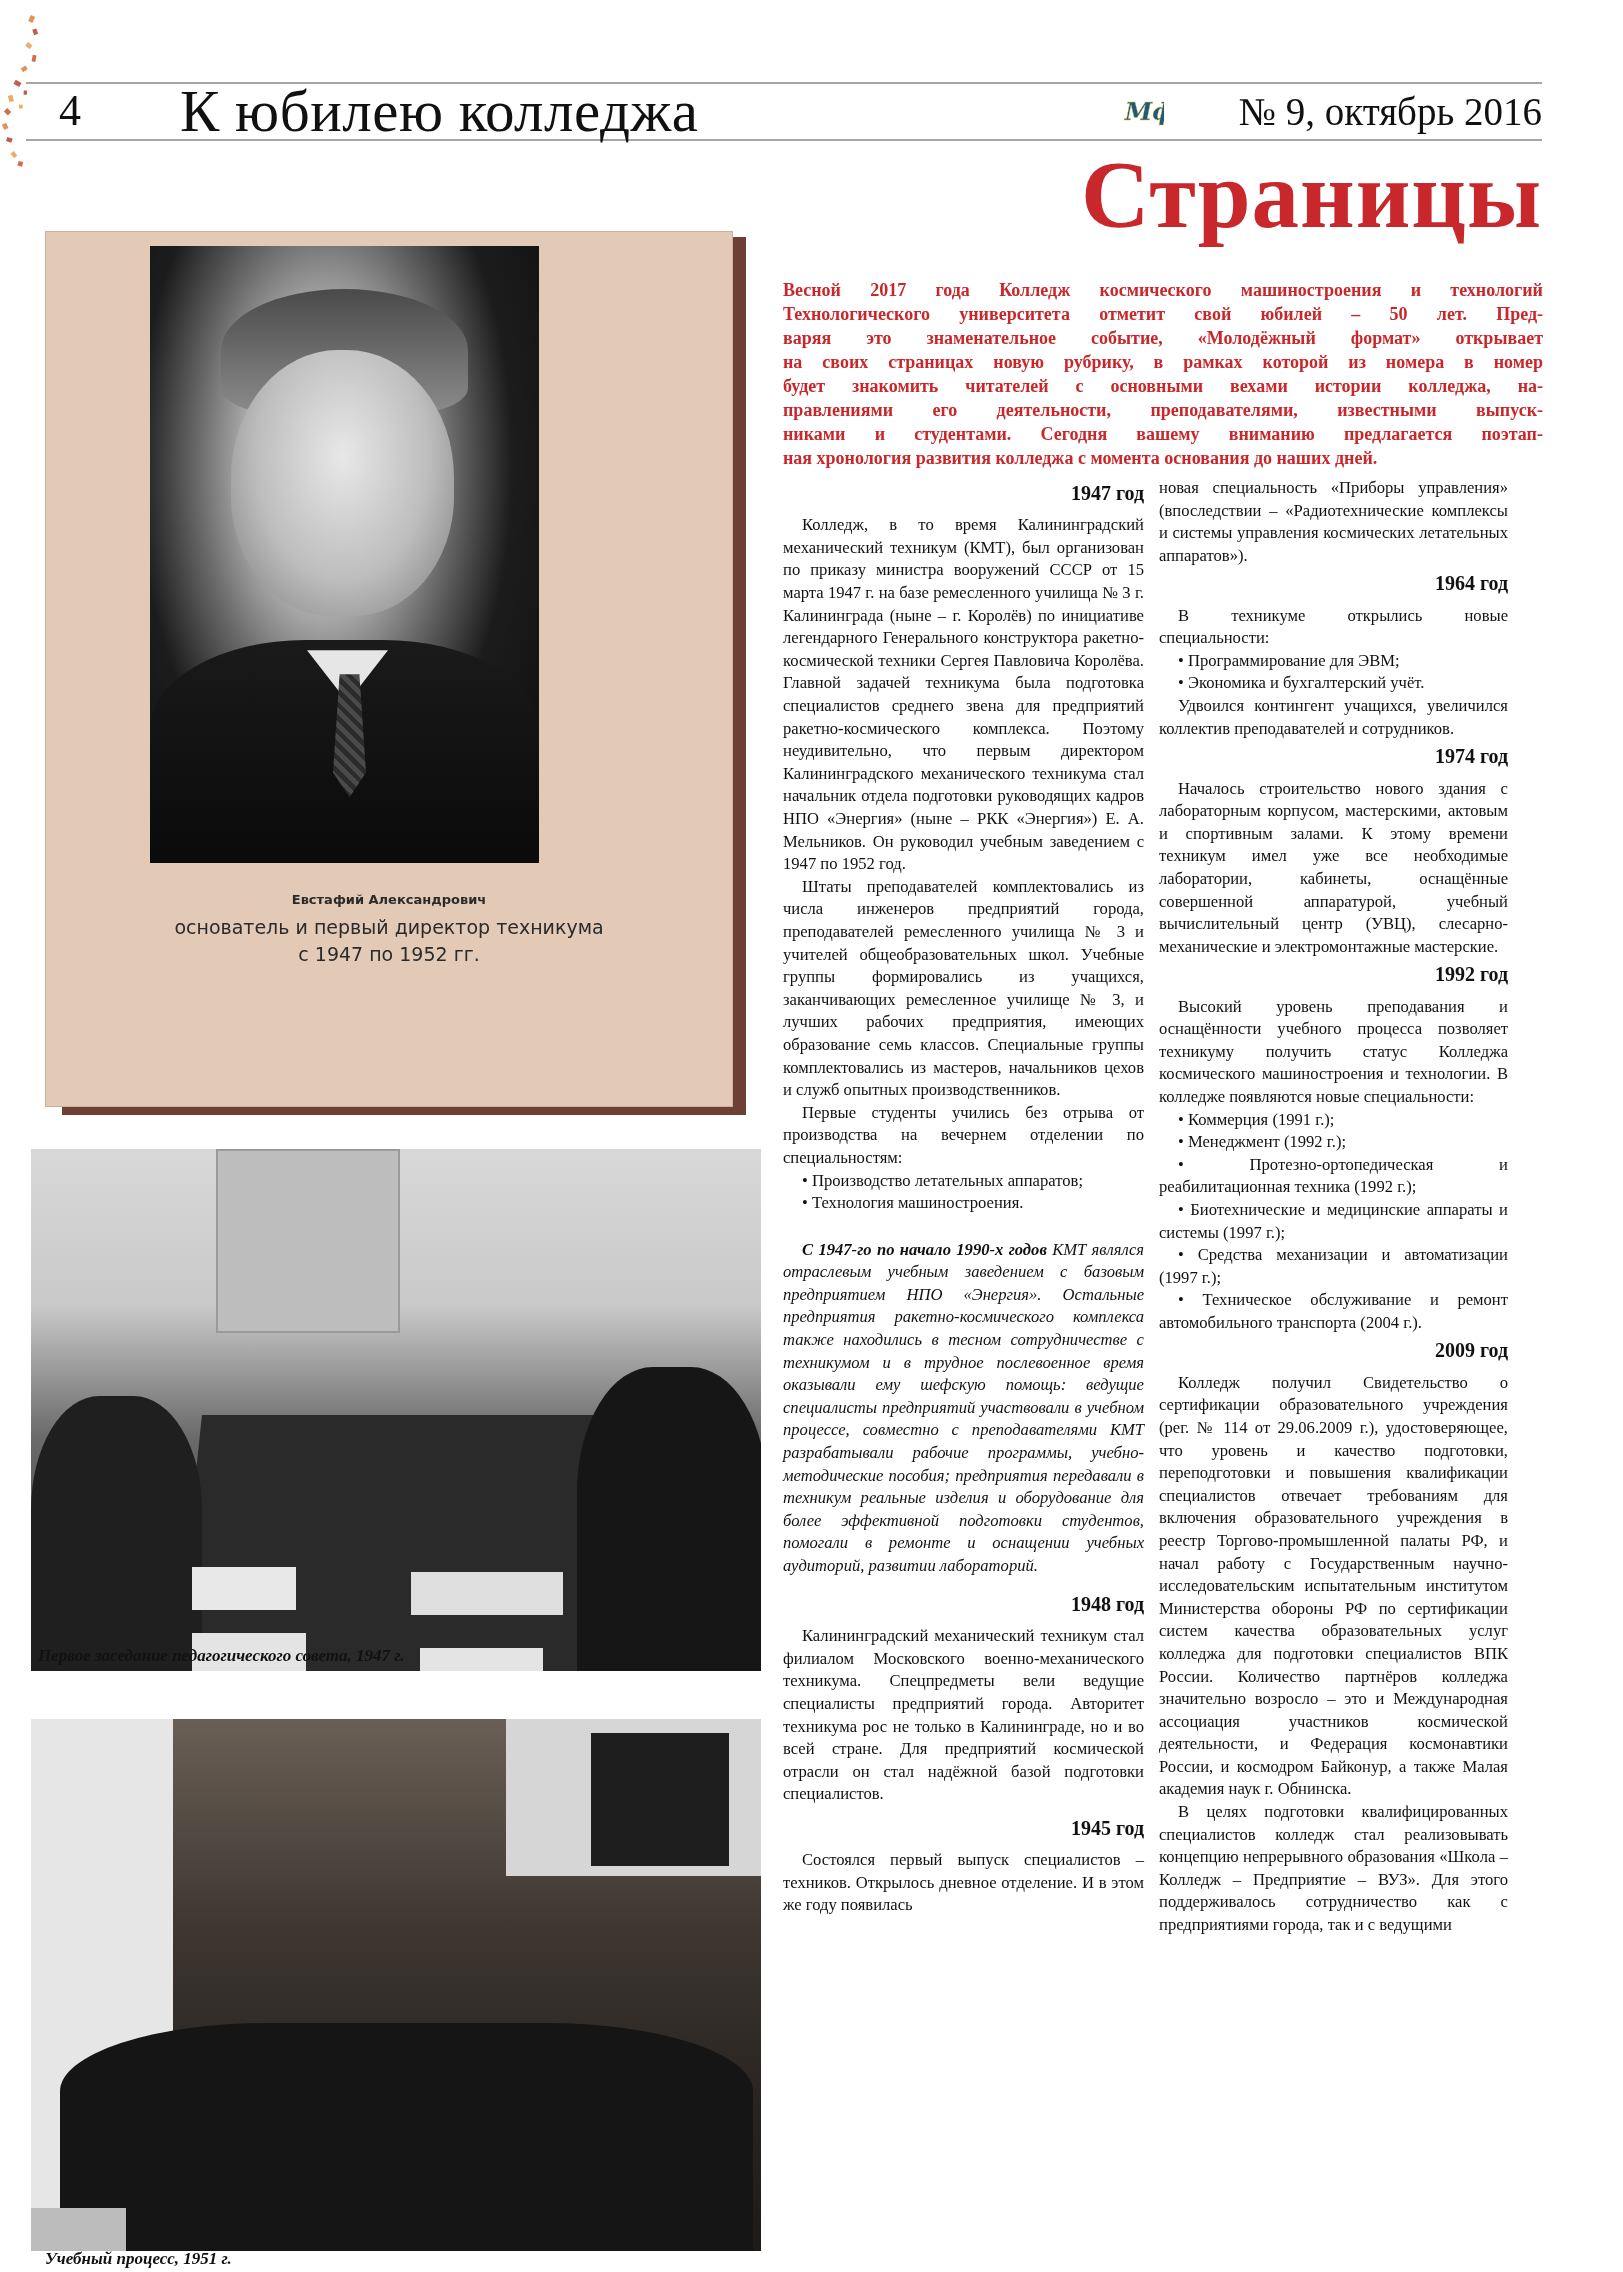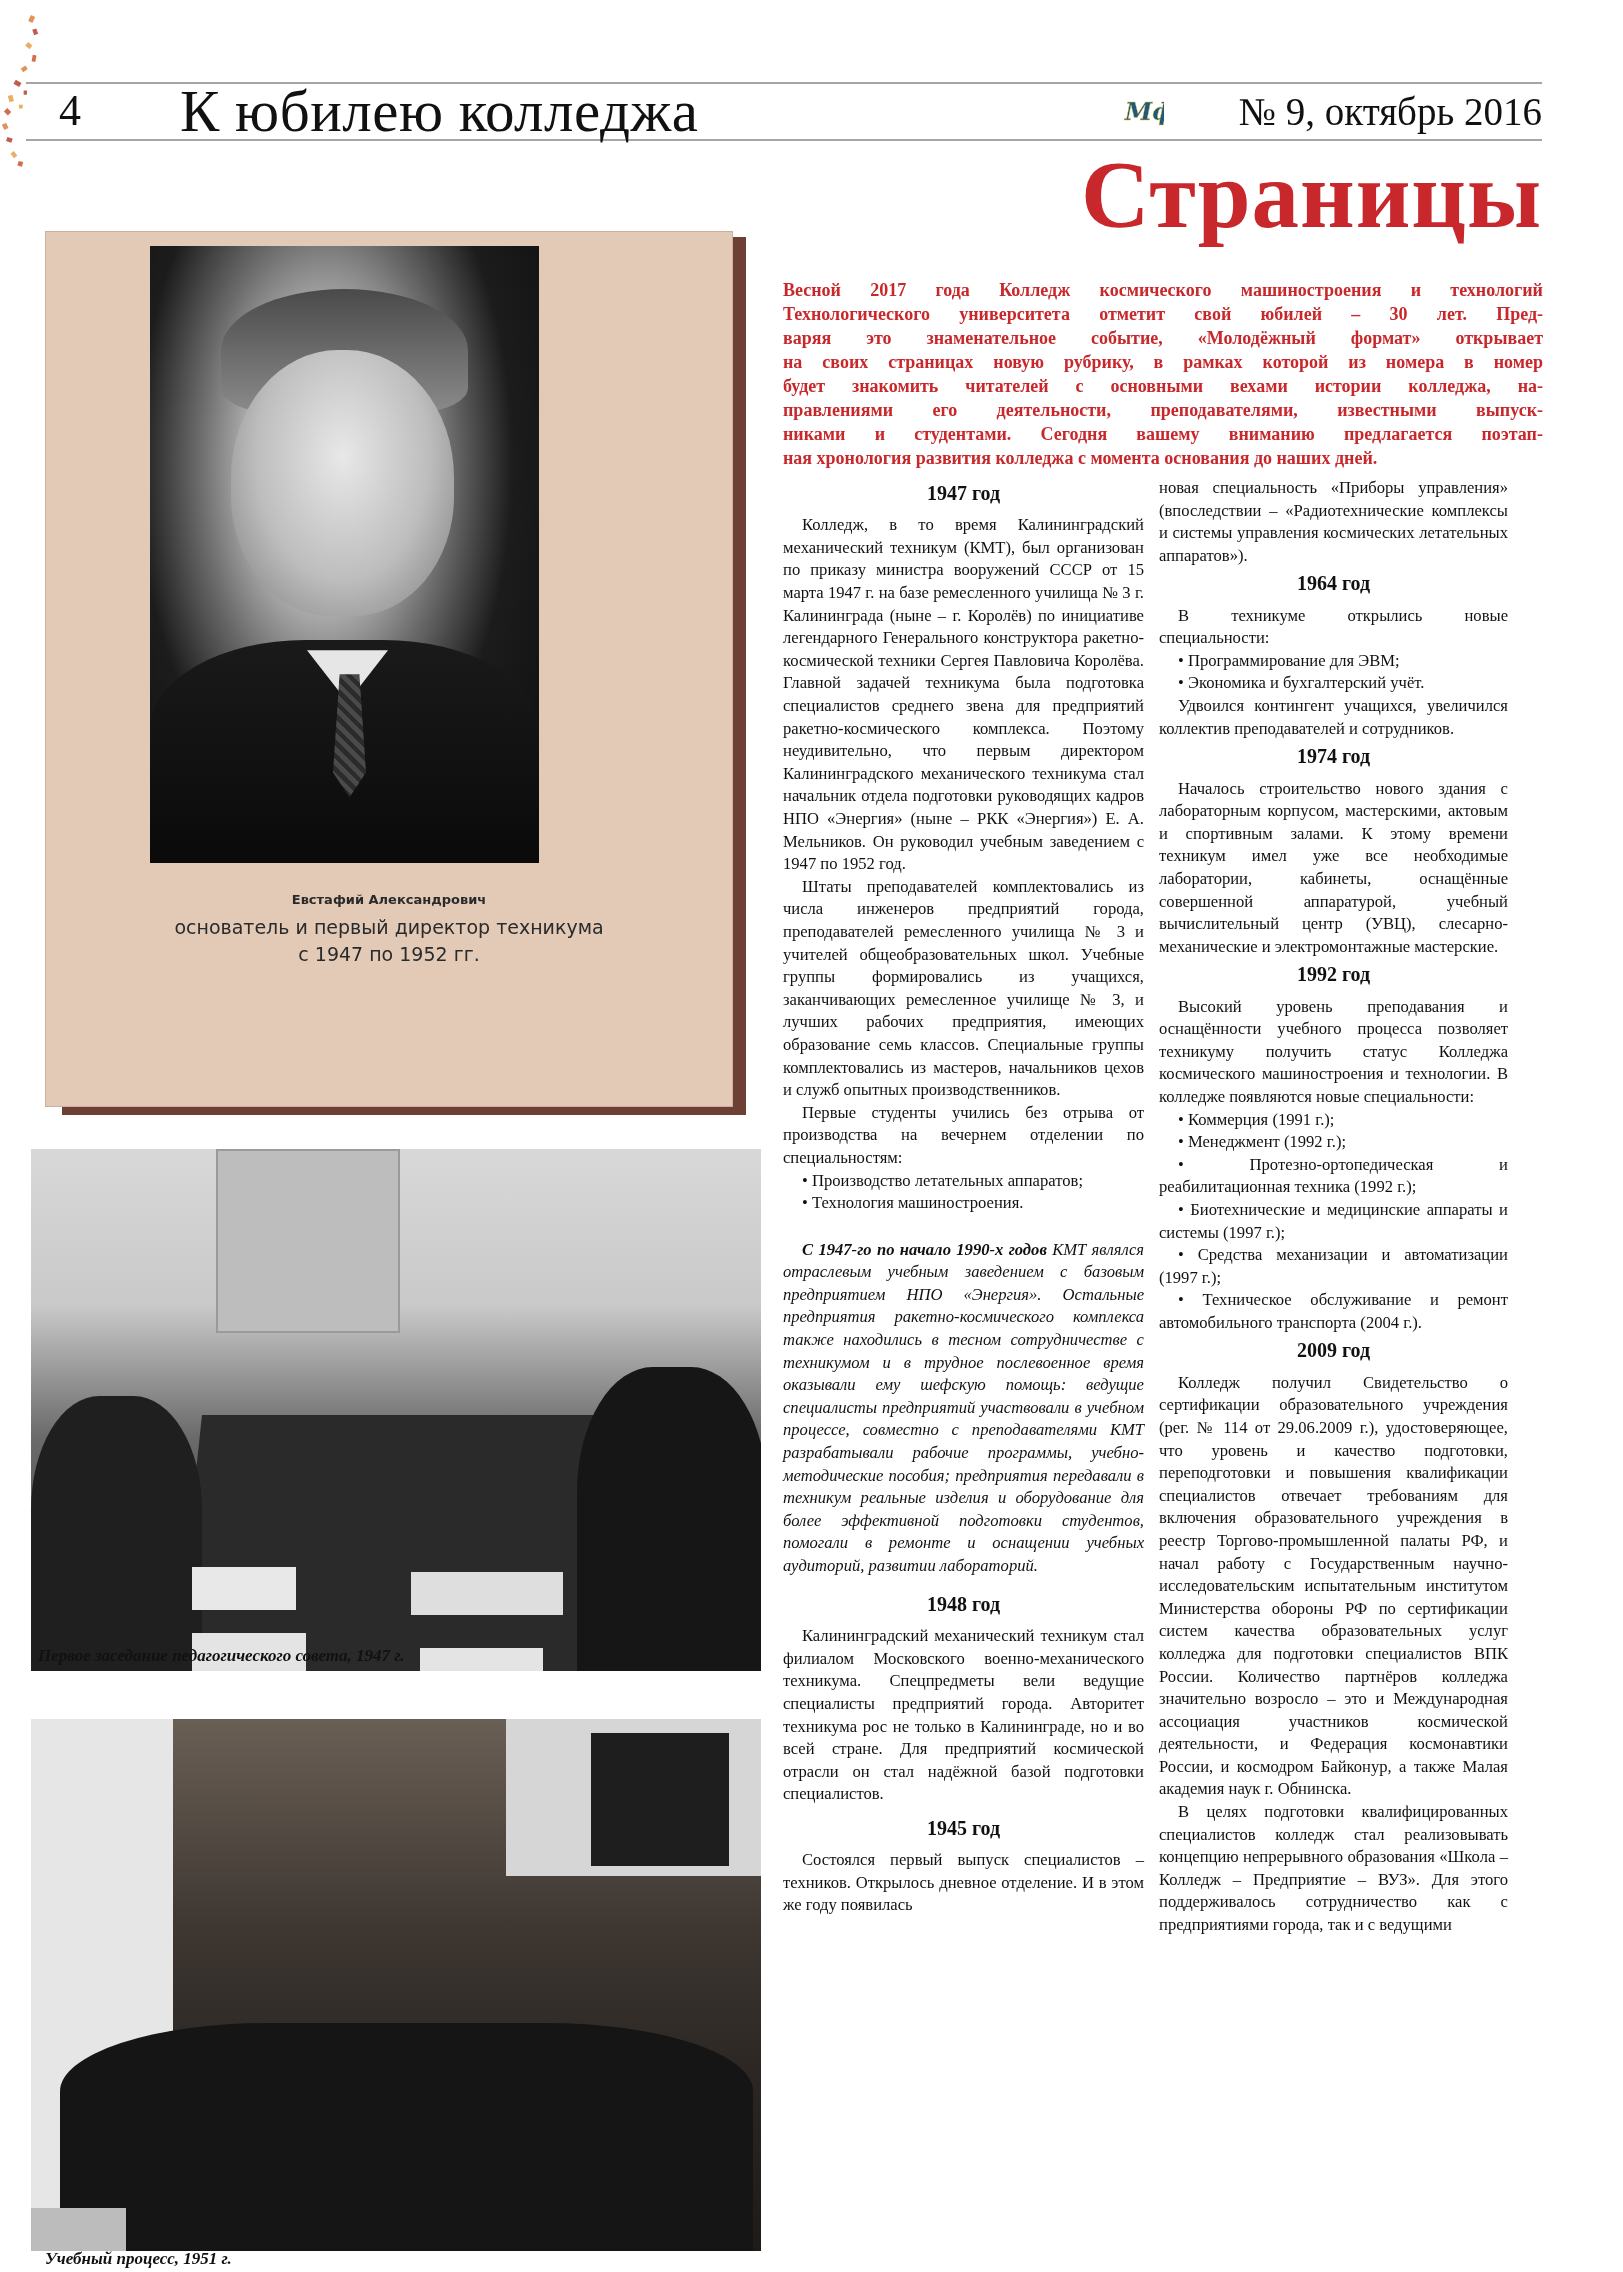--- a/index.html
+++ b/index.html
@@ -102,7 +102,7 @@
 
 <div class="lead">
   <span>Весной 2017 года Колледж космического машиностроения и технологий</span>
-  <span>Технологического университета отметит свой юбилей – 30 лет. Пред-</span>
+  <span>Технологического университета отметит свой юбилей – 50 лет. Пред-</span>
   <span>варяя это знаменательное событие, «Молодёжный формат» открывает</span>
   <span>на своих страницах новую рубрику, в рамках которой из номера в номер</span>
   <span>будет знакомить читателей с основными вехами истории колледжа, на-</span>

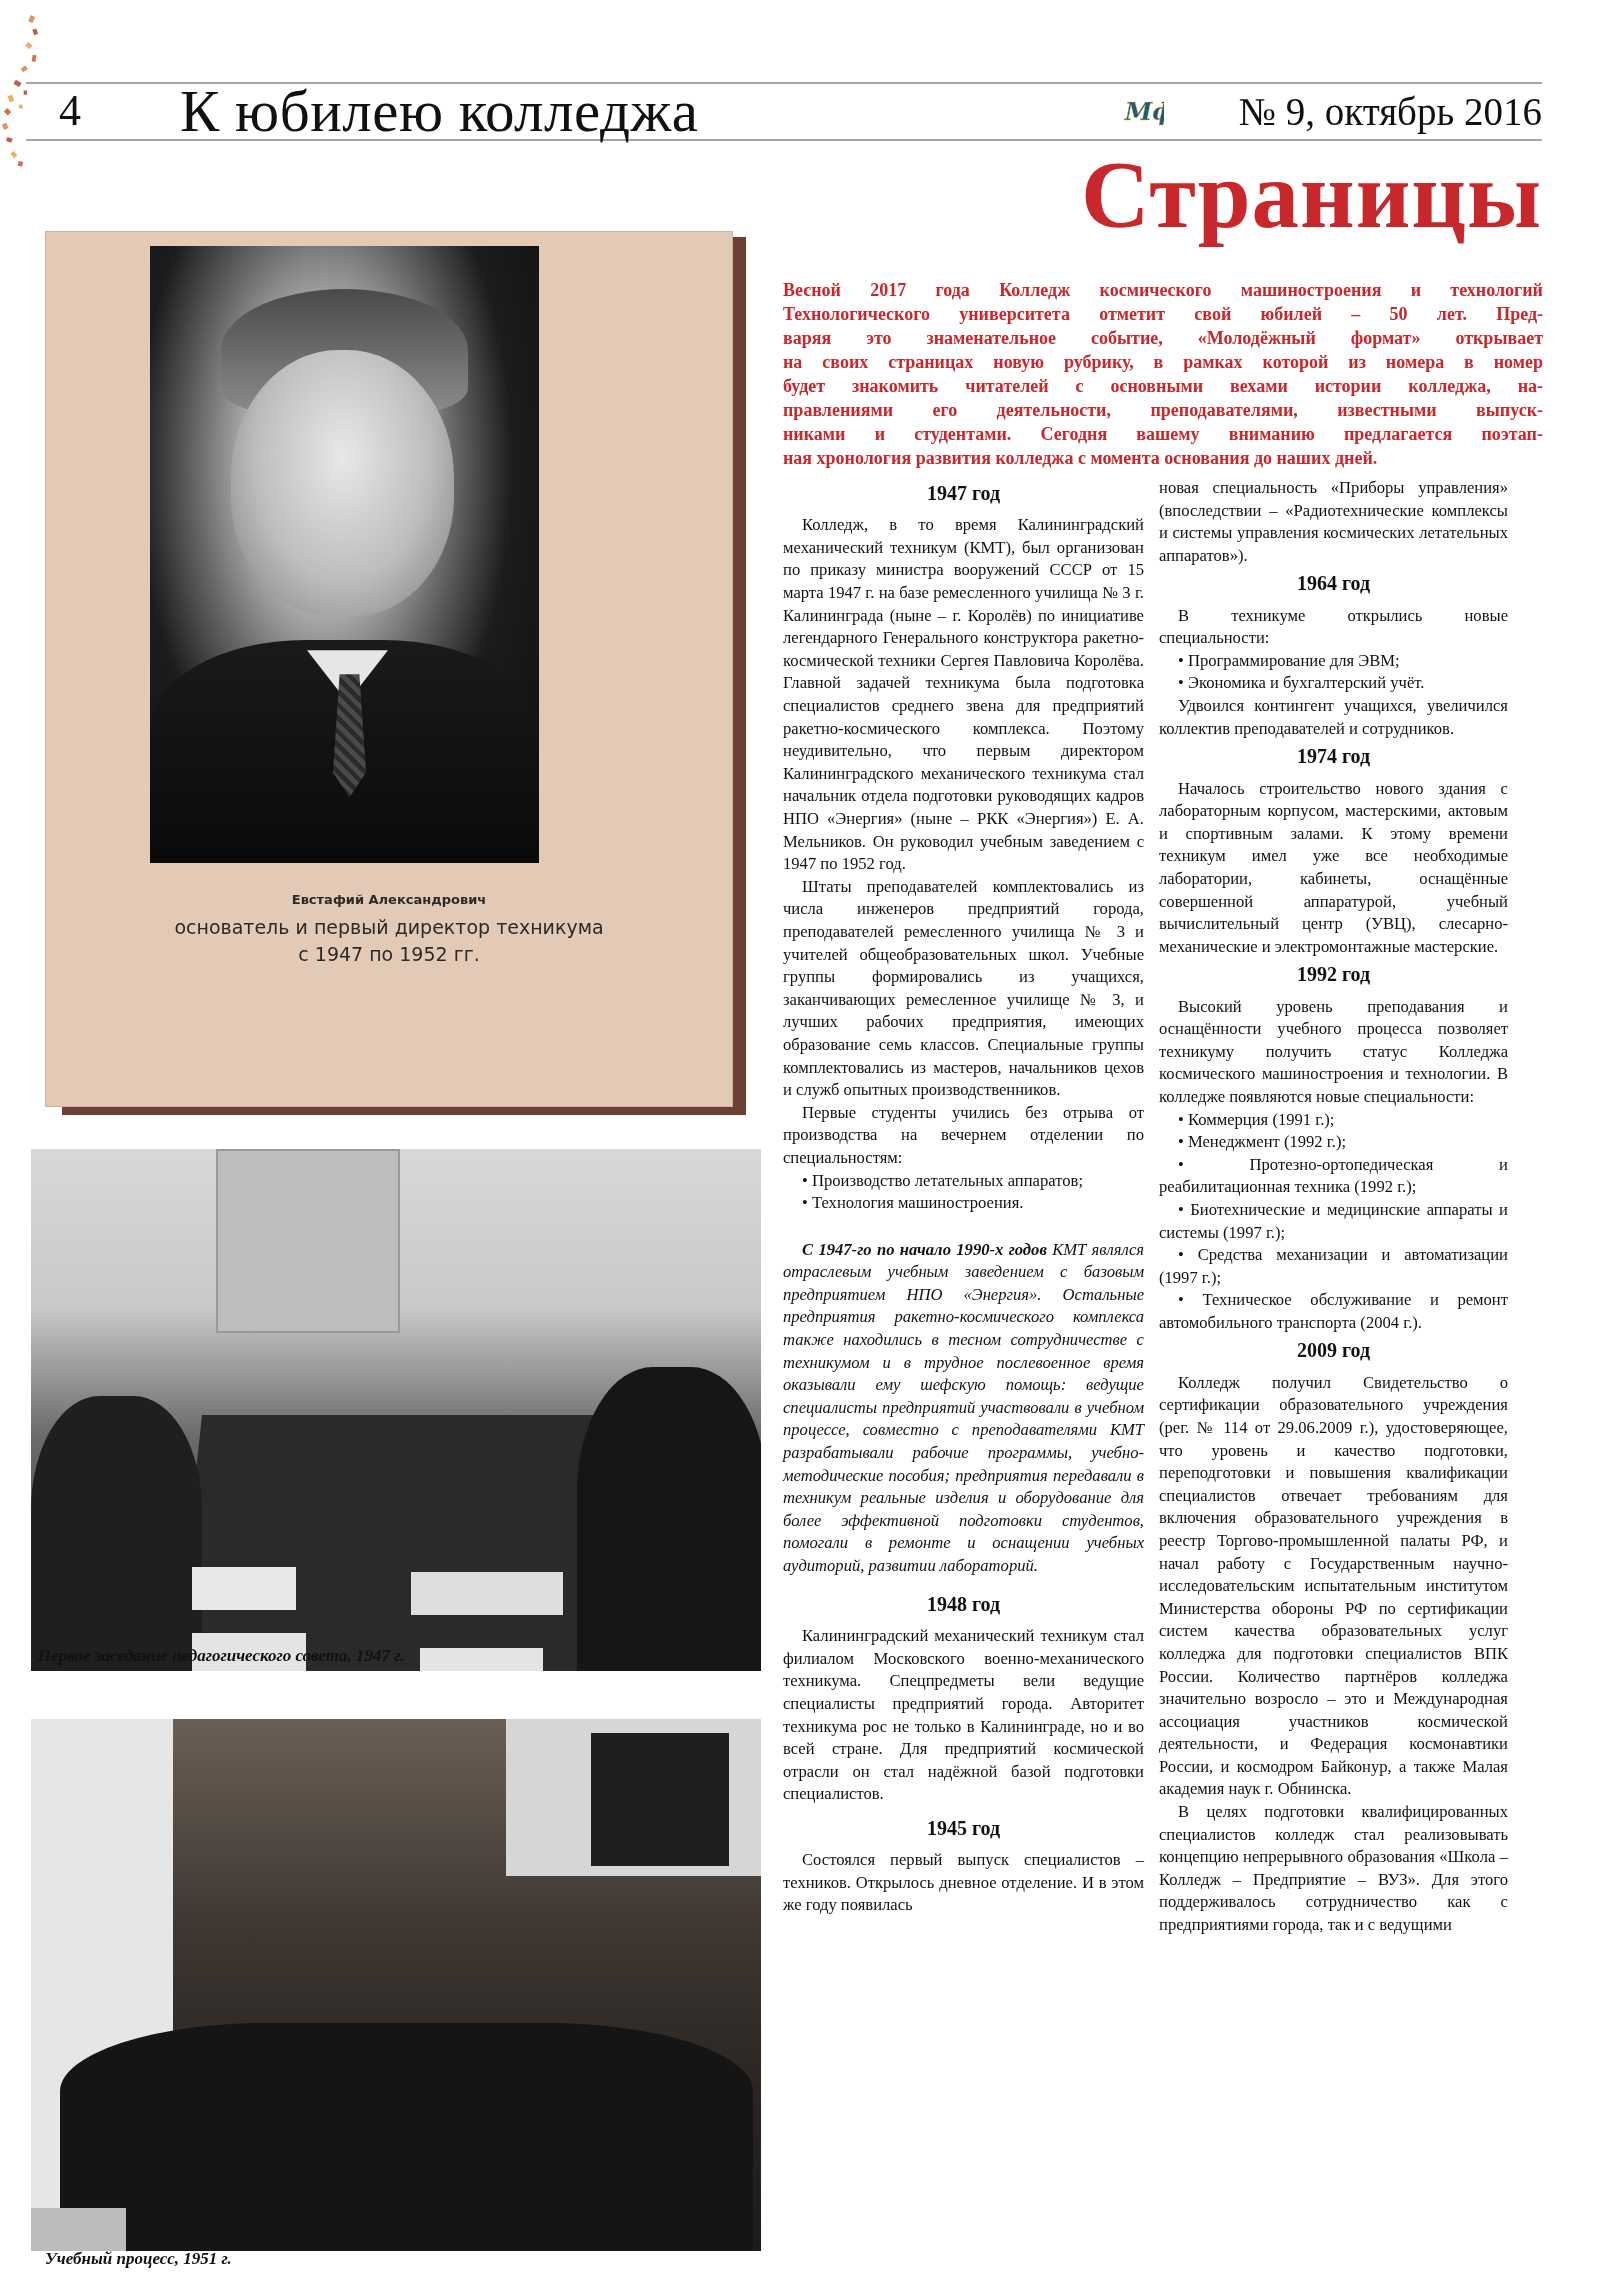--- a/index.html
+++ b/index.html
@@ -31,7 +31,7 @@
   .col p { margin: 0; text-indent: 19px; }
   .col p.noind { text-indent: 0; }
   .col p.bullet { text-indent: 19px; }
-  .col h3 { margin: 3.8px 0 8.5px 0; text-align: center; font-size: 20px; line-height: 25px; font-weight: bold; }
+  .col h3 { margin: 3.8px 0 8.5px 0; text-align: right; font-size: 20px; line-height: 25px; font-weight: bold; }
   .col .ital { font-style: italic; margin-top: 24px; }
   .col .ital b { font-weight: bold; }
 

